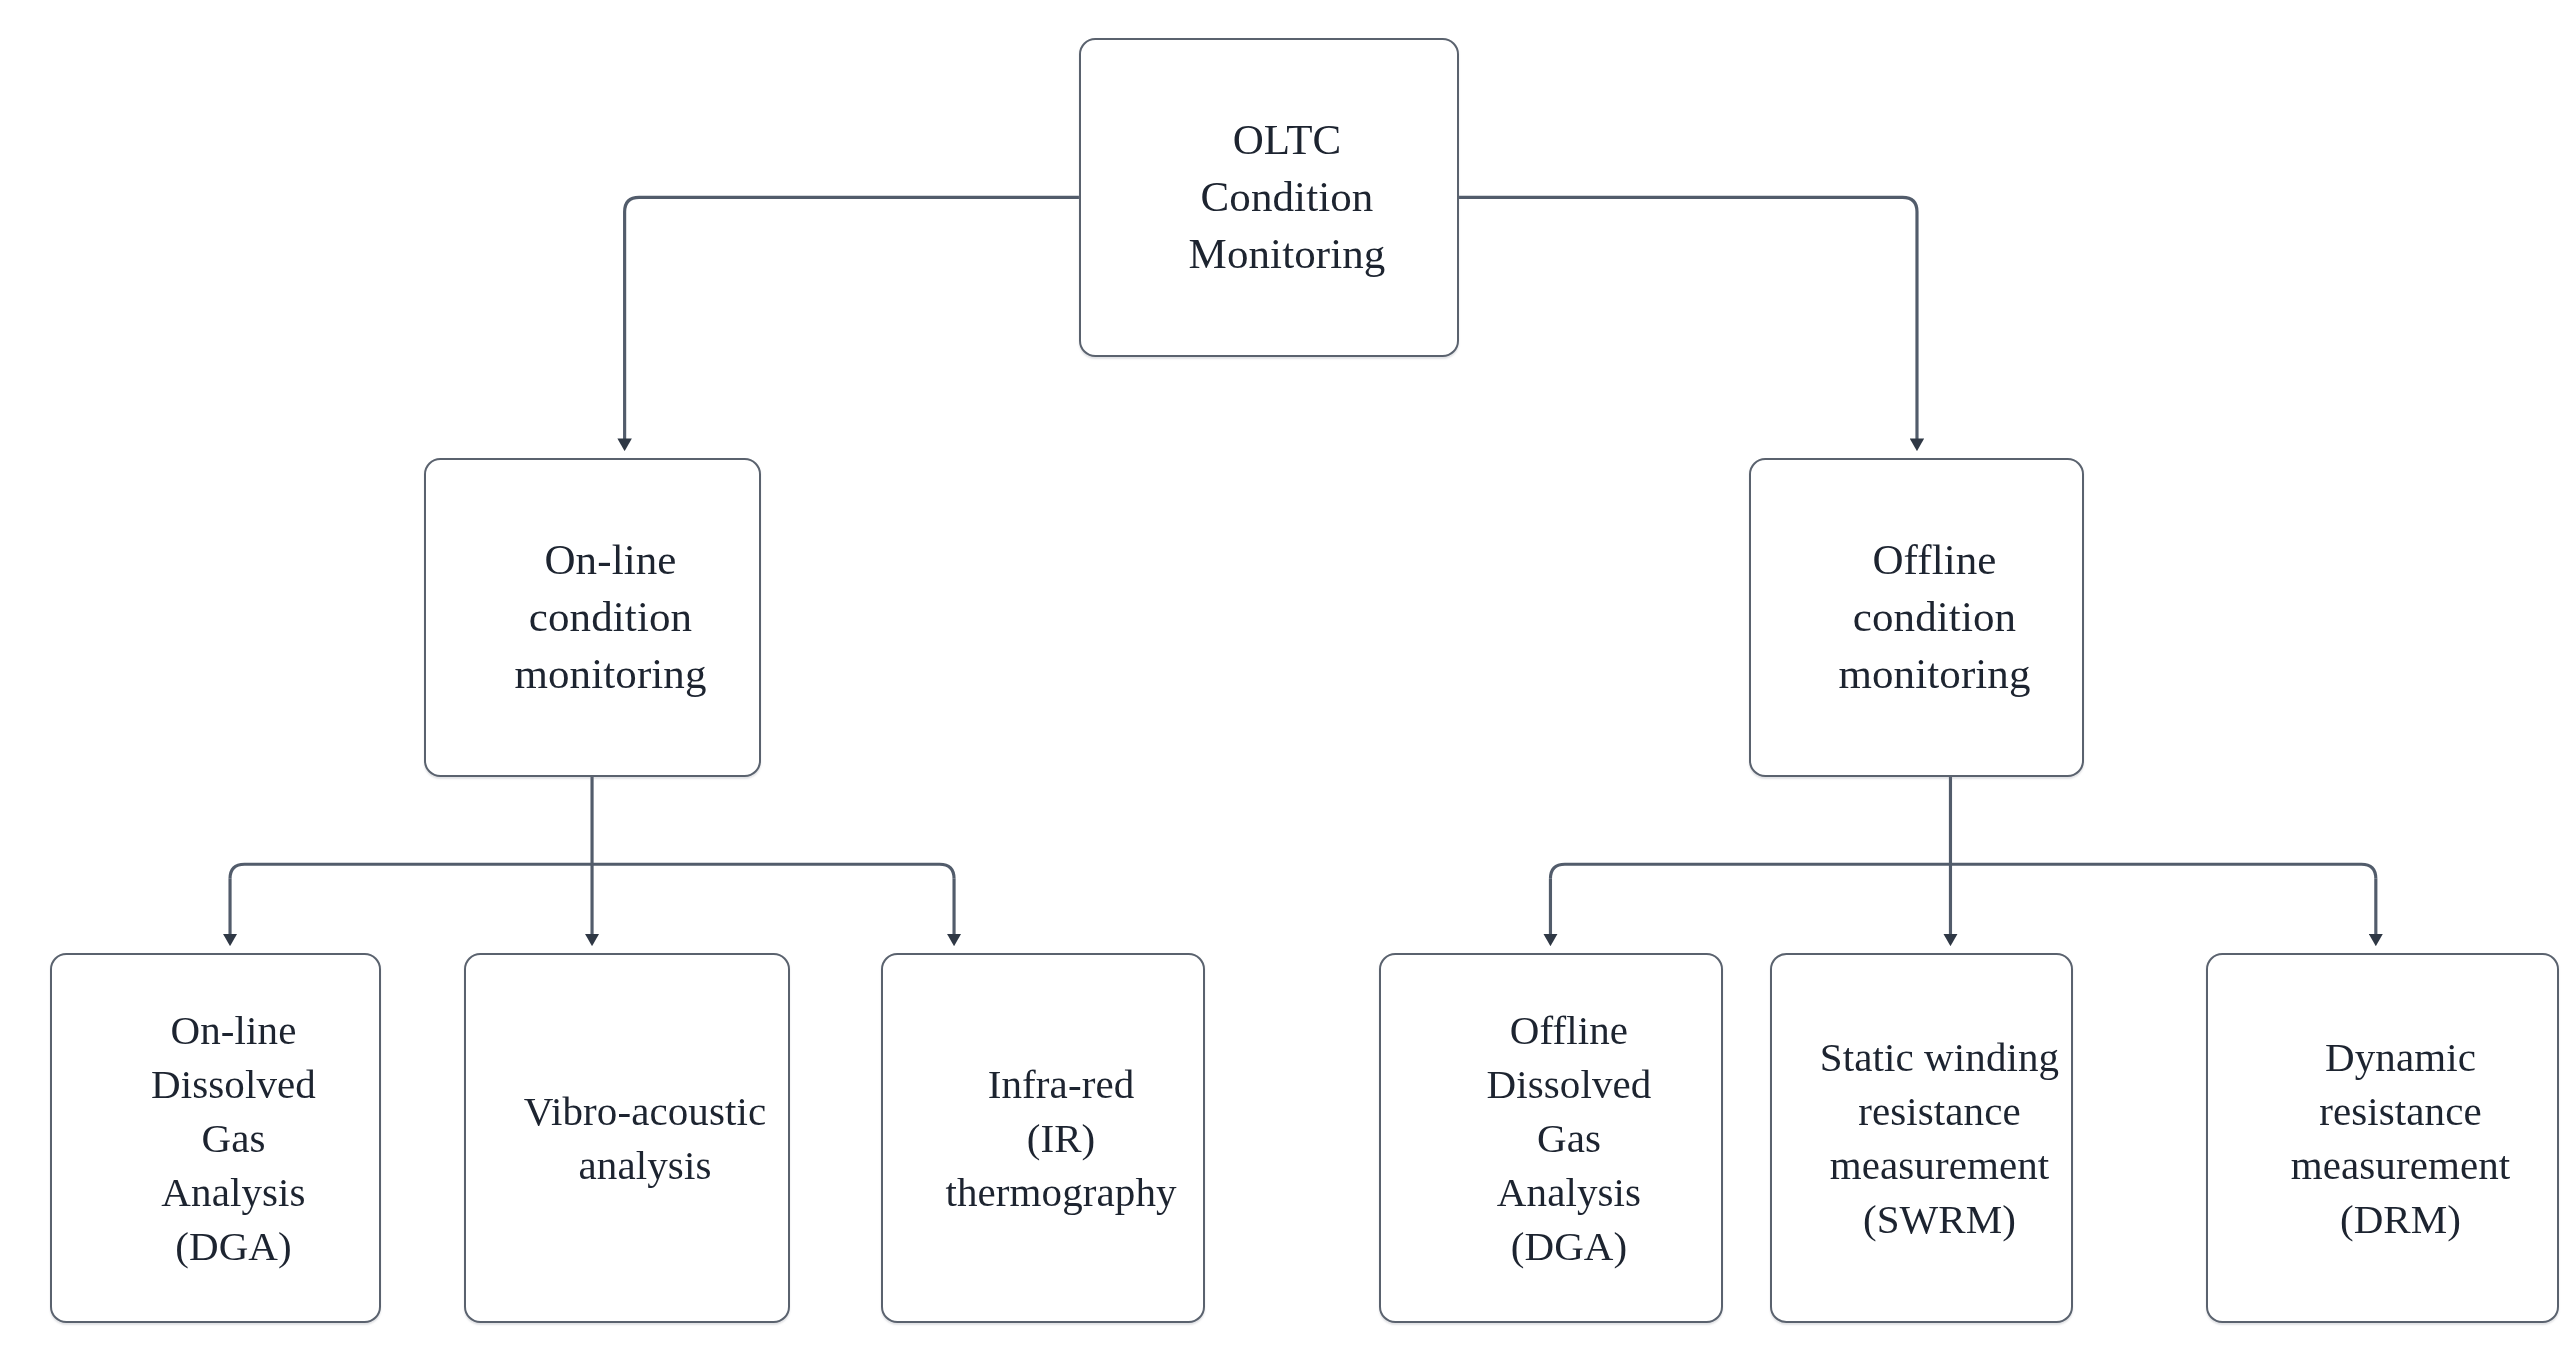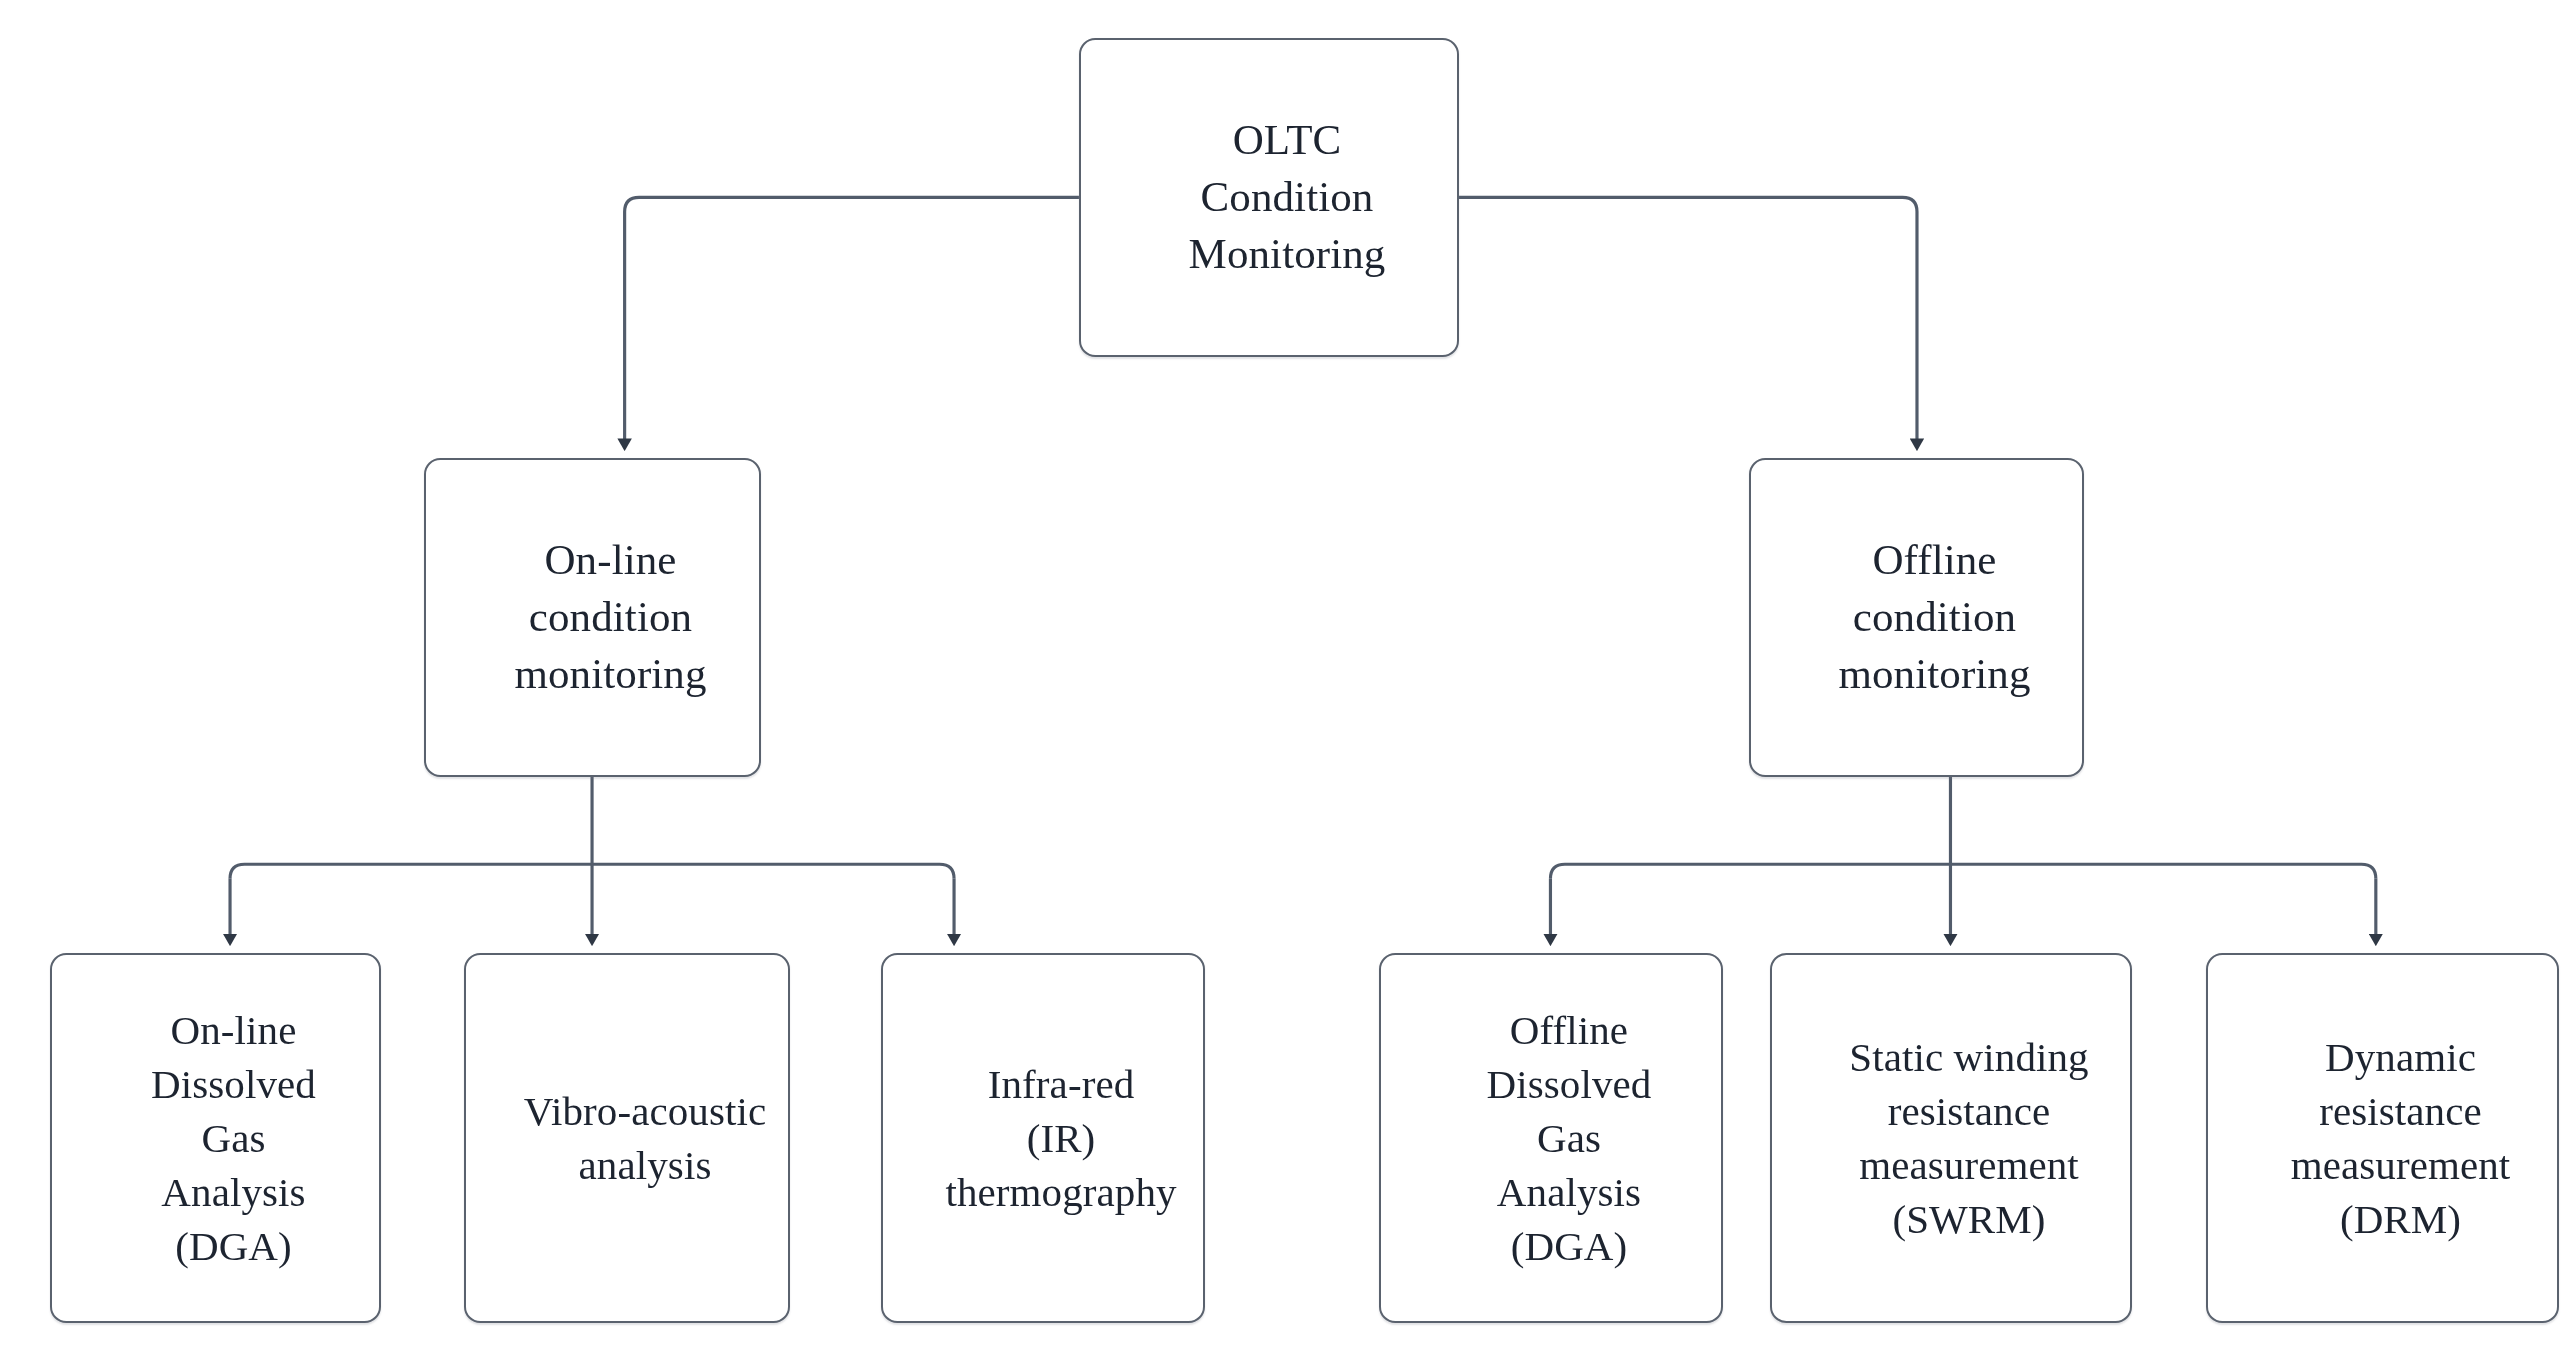--- a/index.html
+++ b/index.html
@@ -54,7 +54,7 @@
   .leaf-2 { left: 464px;  width: 326px; }
   .leaf-3 { left: 881px;  width: 324px; }
   .leaf-4 { left: 1379px; width: 344px; }
-  .leaf-5 { left: 1770px; width: 362px; }
+  .leaf-5 { left: 1770px; width: 303px; }
   .leaf-6 { left: 2206px; width: 353px; }
 </style>
 </head>

